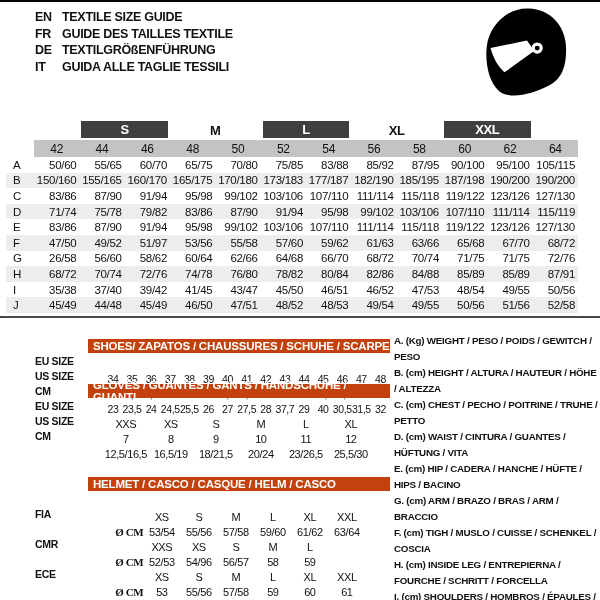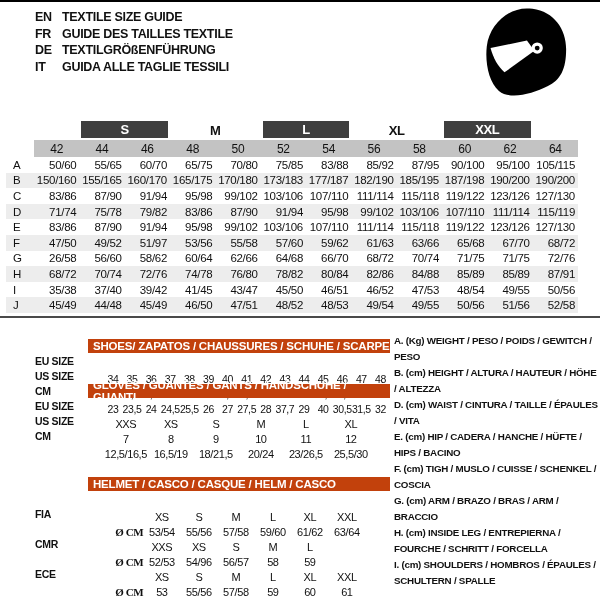--- a/index.html
+++ b/index.html
@@ -449,6 +449,7 @@
   <div class="legend">
       <div class="legend-item">A. (Kg) WEIGHT / PESO / POIDS / GEWITCH / PESO</div>
       <div class="legend-item">B. (cm) HEIGHT / ALTURA / HAUTEUR / HÖHE / ALTEZZA</div>
+      <div class="legend-item">C. (cm) CHEST / PECHO / POITRINE / TRUHE / PETTO</div>
       <div class="legend-item">D. (cm) WAIST / CINTURA / TAILLE / ÉPAULES / VITA</div>
       <div class="legend-item">E. (cm) HIP / CADERA / HANCHE / HÜFTE / HIPS /  BACINO</div>
       <div class="legend-item">F.  (cm) TIGH / MUSLO / CUISSE / SCHENKEL / COSCIA</div>

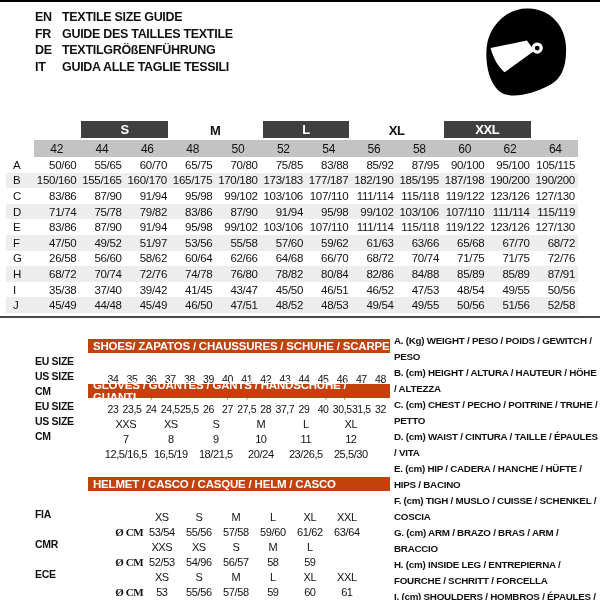--- a/index.html
+++ b/index.html
@@ -450,7 +450,7 @@
       <div class="legend-item">A. (Kg) WEIGHT / PESO / POIDS / GEWITCH / PESO</div>
       <div class="legend-item">B. (cm) HEIGHT / ALTURA / HAUTEUR / HÖHE / ALTEZZA</div>
       <div class="legend-item">C. (cm) CHEST / PECHO / POITRINE / TRUHE / PETTO</div>
-      <div class="legend-item">D. (cm) WAIST / CINTURA / TAILLE / ÉPAULES / VITA</div>
+      <div class="legend-item">D. (cm) WAIST / CINTURA / GUANTES / HÜFTUNG / VITA</div>
       <div class="legend-item">E. (cm) HIP / CADERA / HANCHE / HÜFTE / HIPS /  BACINO</div>
       <div class="legend-item">F.  (cm) TIGH / MUSLO / CUISSE / SCHENKEL / COSCIA</div>
       <div class="legend-item">G. (cm) ARM  / BRAZO / BRAS / ARM / BRACCIO</div>

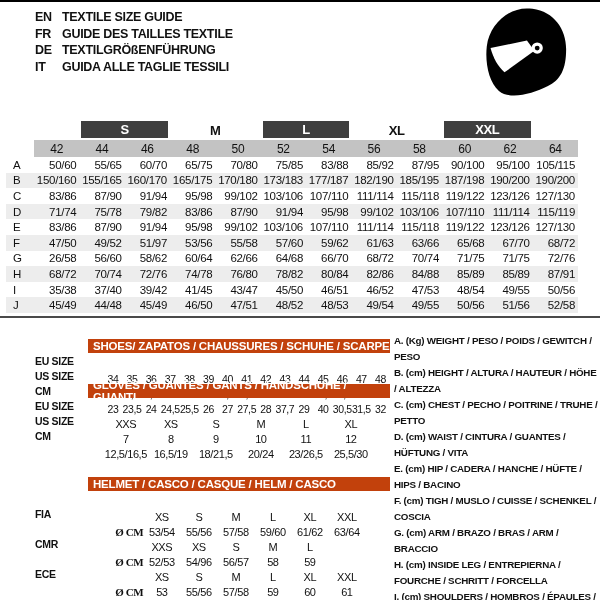--- a/index.html
+++ b/index.html
@@ -452,8 +452,8 @@
       <div class="legend-item">C. (cm) CHEST / PECHO / POITRINE / TRUHE / PETTO</div>
       <div class="legend-item">D. (cm) WAIST / CINTURA / GUANTES / HÜFTUNG / VITA</div>
       <div class="legend-item">E. (cm) HIP / CADERA / HANCHE / HÜFTE / HIPS /  BACINO</div>
+      <div class="legend-item">G. (cm) ARM  / BRAZO / BRAS / ARM / BRACCIO</div>
       <div class="legend-item">F.  (cm) TIGH / MUSLO / CUISSE / SCHENKEL / COSCIA</div>
-      <div class="legend-item">G. (cm) ARM  / BRAZO / BRAS / ARM / BRACCIO</div>
       <div class="legend-item">H. (cm) INSIDE LEG / ENTREPIERNA / FOURCHE / SCHRITT / FORCELLA</div>
       <div class="legend-item">I.  (cm) SHOULDERS / HOMBROS / ÉPAULES / SCHULTERN / SPALLE</div>
     </div>

